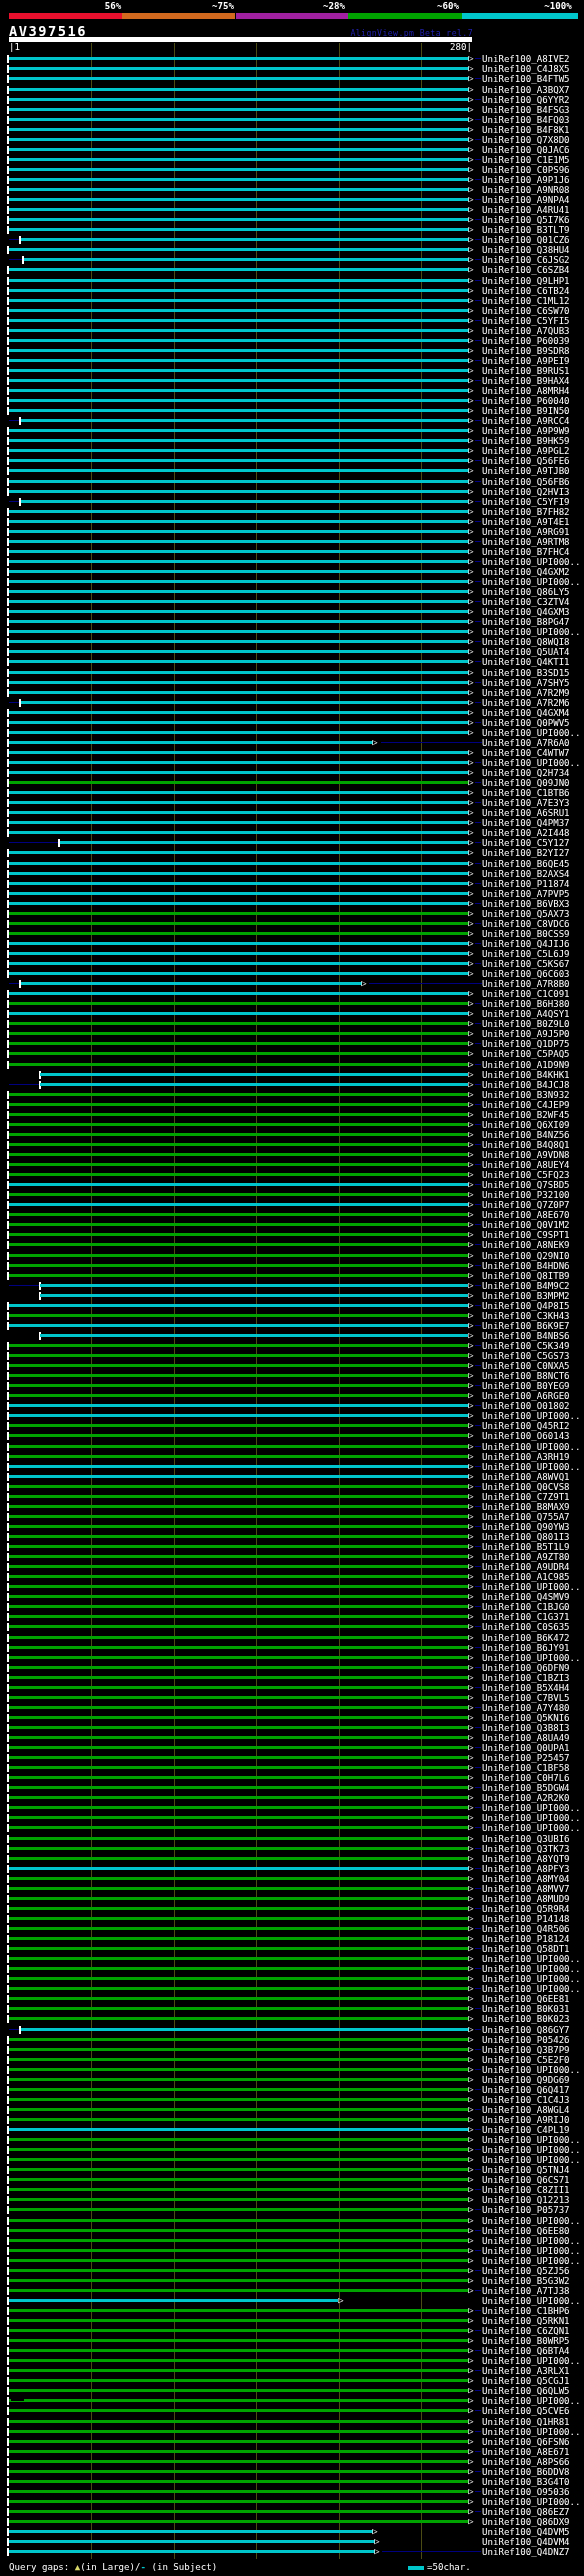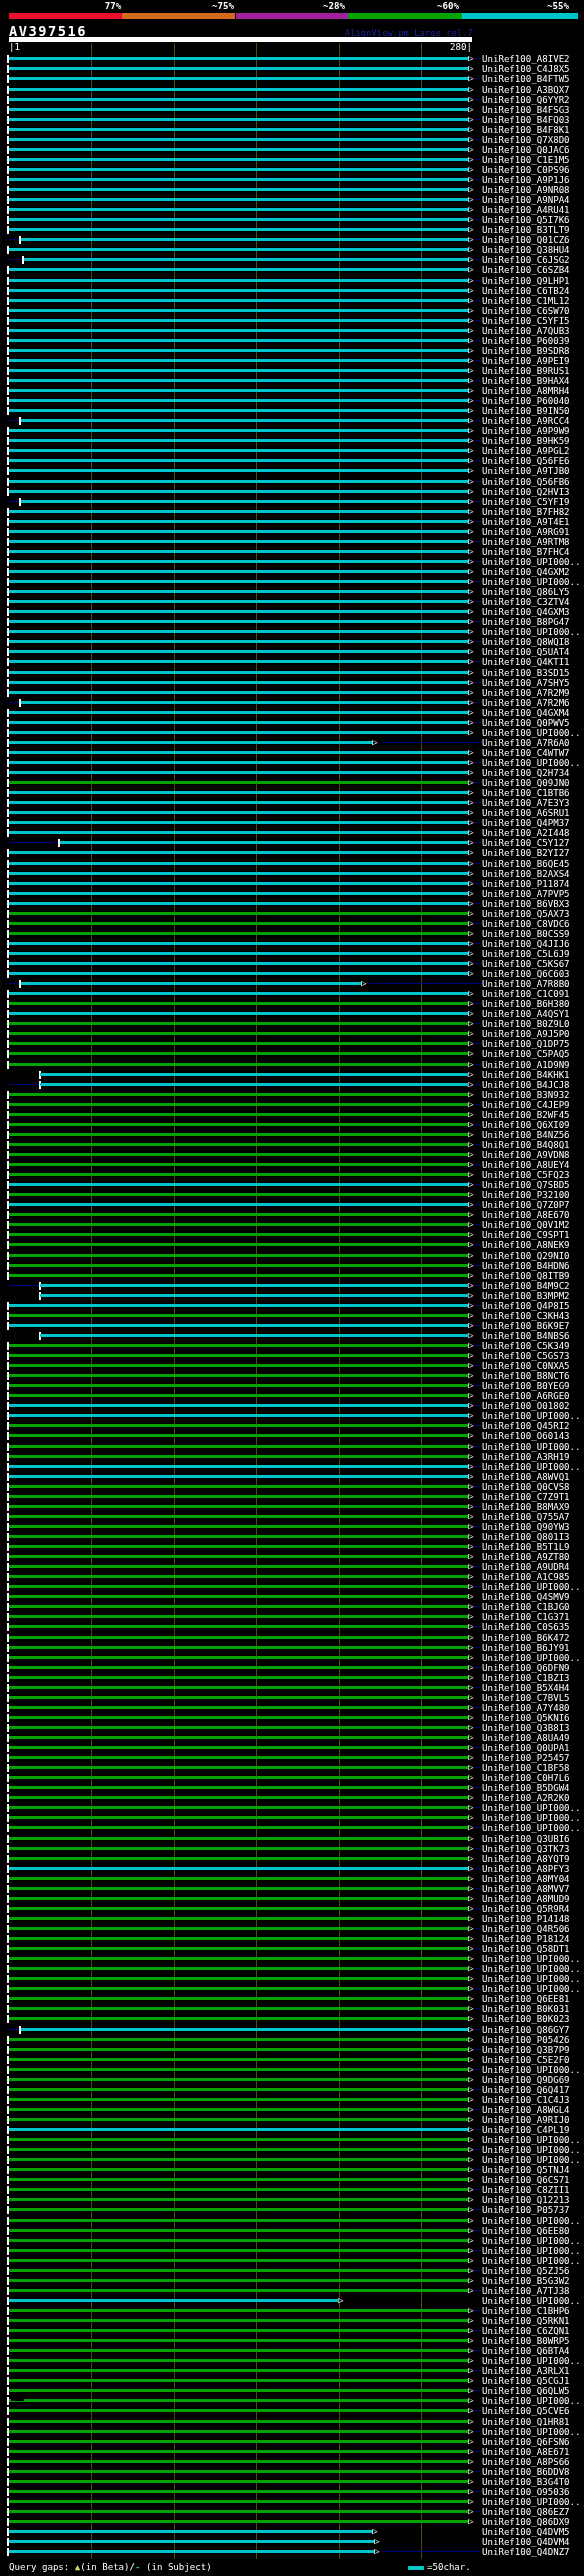--- a/index.html
+++ b/index.html
@@ -35,7 +35,7 @@
 <div id="stage">
 
   <div>
-    <span class="pct" style="left:113px">77%</span>
+    <span class="pct" style="left:113px">56%</span>
     <span class="pct" style="left:223px">~75%</span>
     <span class="pct" style="left:334px">~28%</span>
     <span class="pct" style="left:448px">~60%</span>

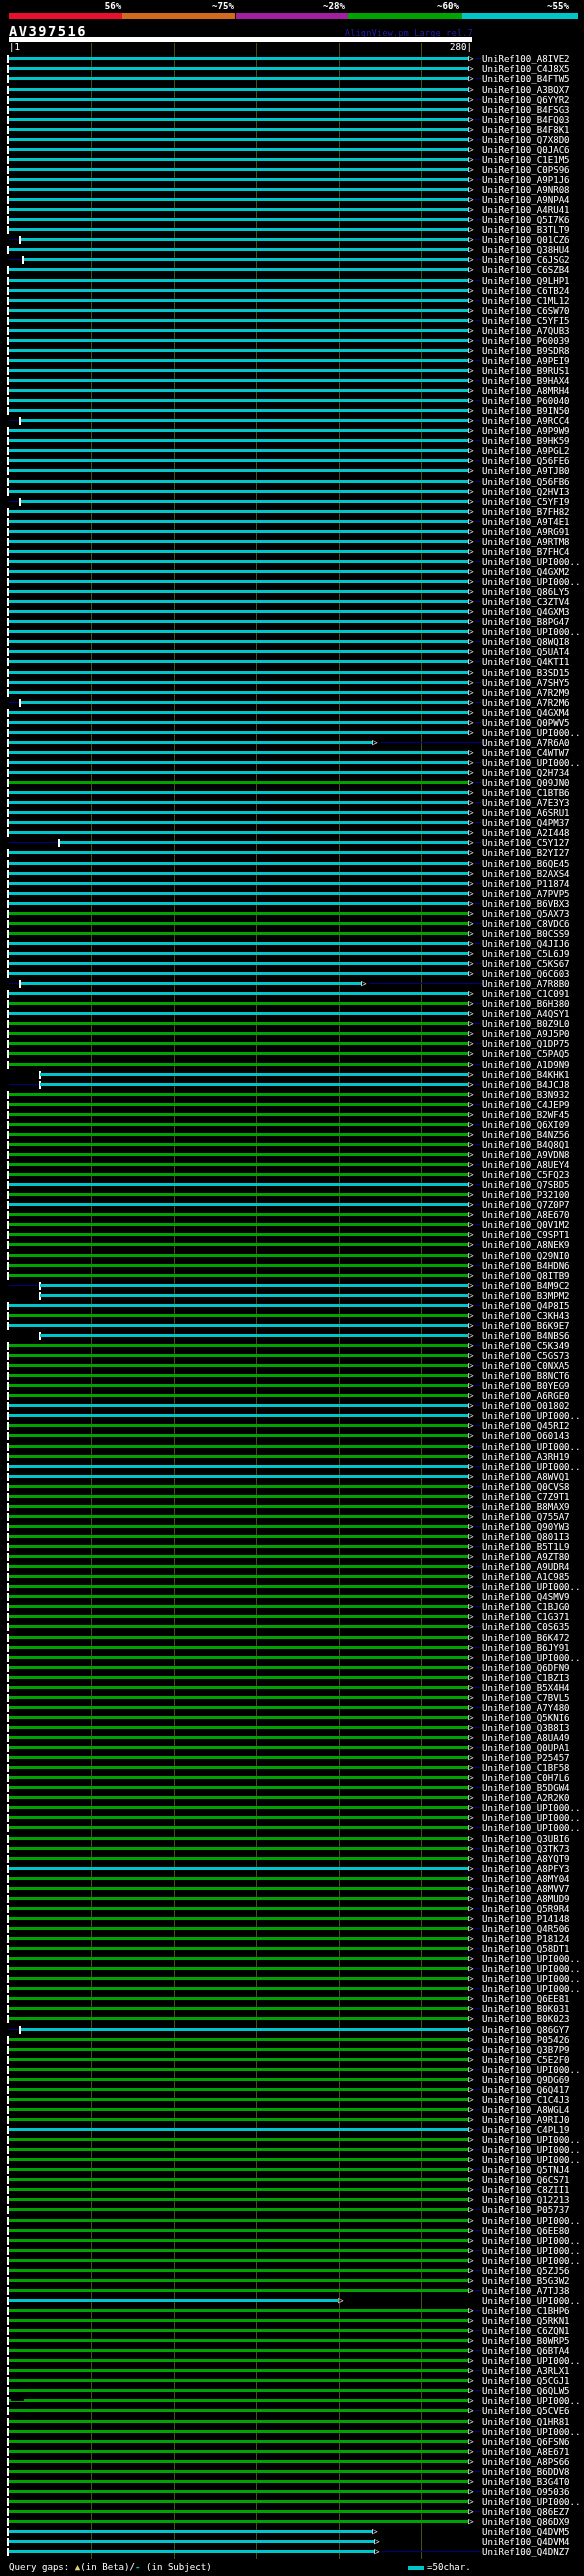--- a/index.html
+++ b/index.html
@@ -39,7 +39,7 @@
     <span class="pct" style="left:223px">~75%</span>
     <span class="pct" style="left:334px">~28%</span>
     <span class="pct" style="left:448px">~60%</span>
-    <span class="pct" style="left:558px">~55%</span>
+    <span class="pct" style="left:558px">~100%</span>
     <div id="key-bar">
         <div class="keyseg" style="left: 9.1px; width: 113px; background: rgb(232, 16, 45);"></div>
         <div class="keyseg" style="left: 122px; width: 113px; background: rgb(210, 105, 30);"></div>

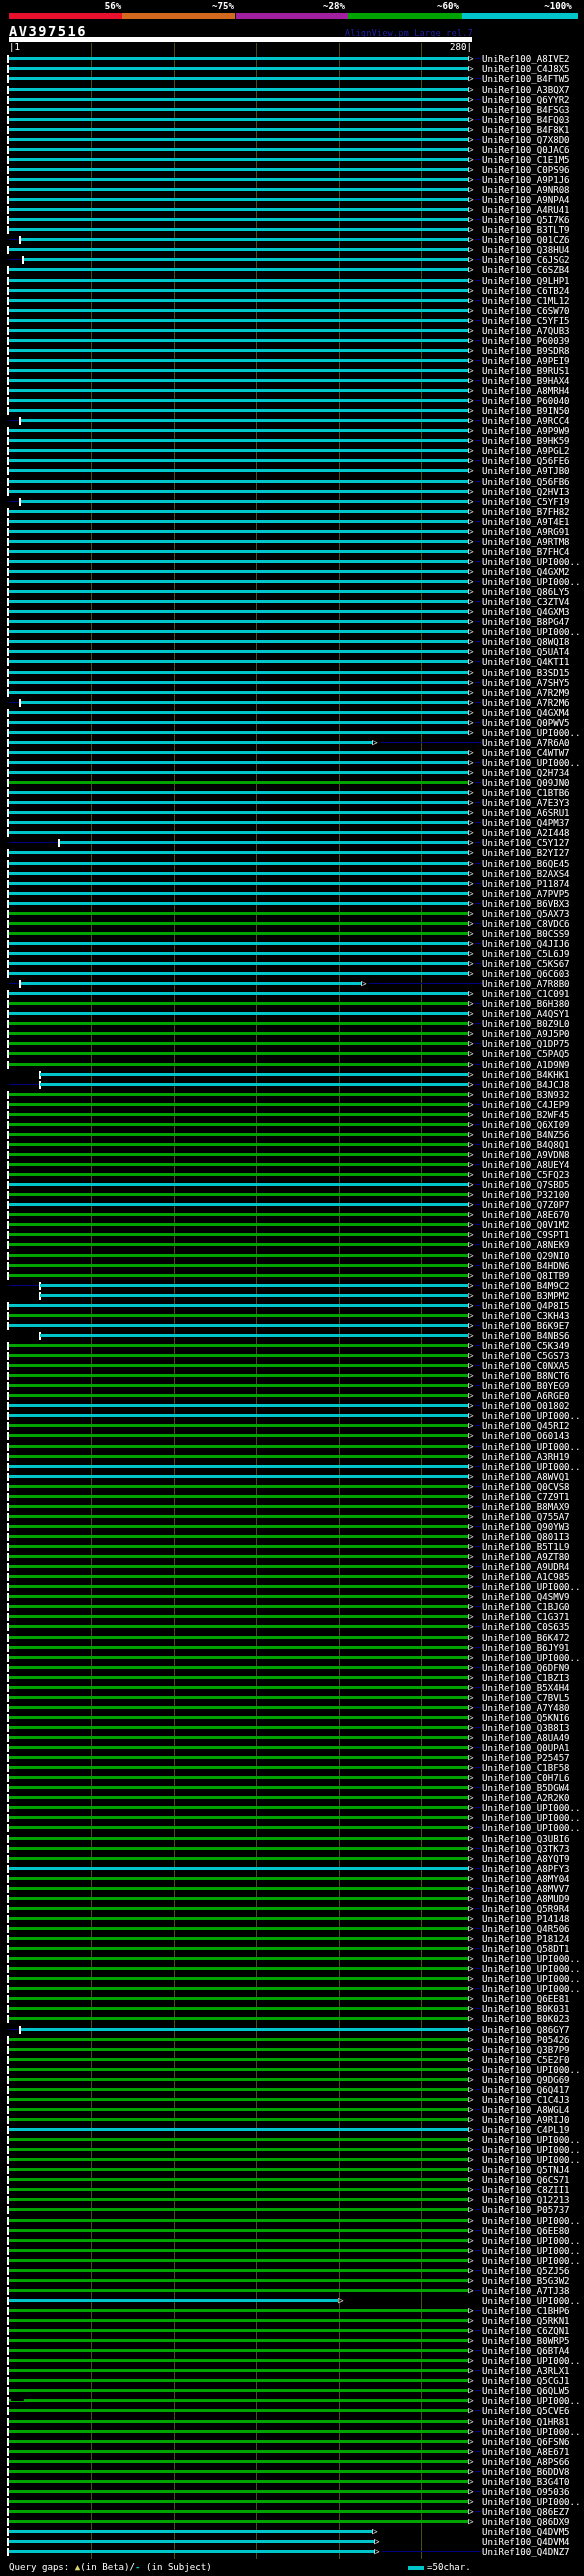--- a/index.html
+++ b/index.html
@@ -50,7 +50,7 @@
   </div>
 
   <div id="query-title">AV397516</div>
-  <div id="watermark">AlignView.pm Large rel.7</div>
+  <div id="watermark">AlignView.pm Beta rel.7</div>
   <div id="ruler-bar"></div>
   <div id="ruler-start">|1</div>
   <div id="ruler-end">280|</div>

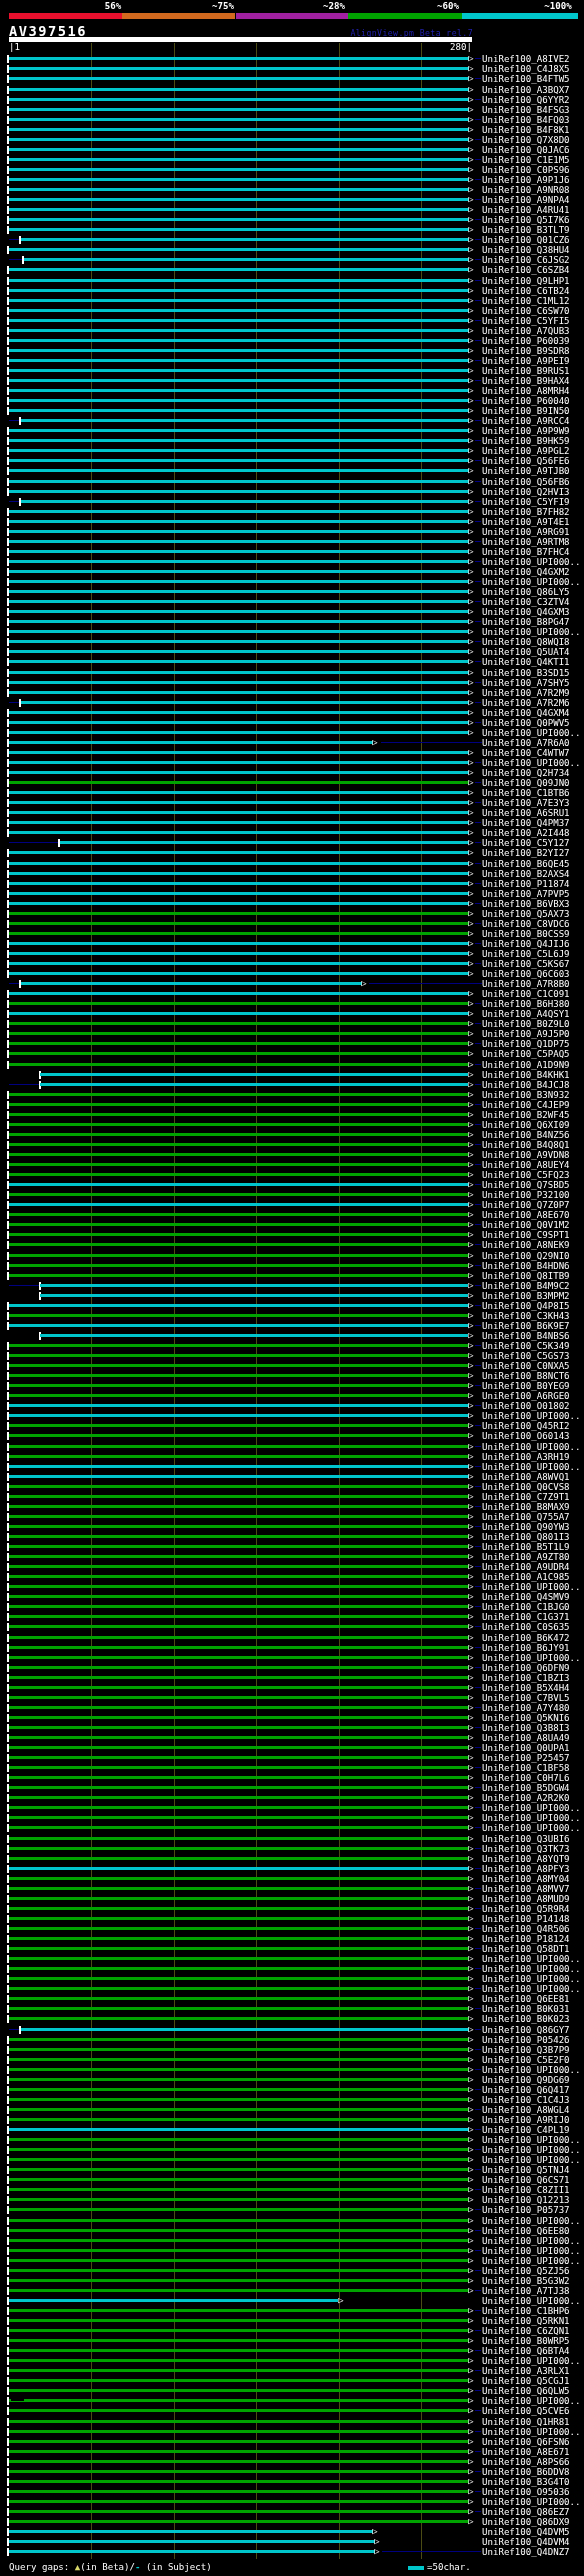--- a/index.html
+++ b/index.html
@@ -1693,7 +1693,7 @@
       </div>
     </div>
 
-  <div id="footer-left"><span>Query gaps: </span><span class="tri">▲</span><span>(in Beta)/</span><span class="subj-dash">-</span><span> (in Subject)</span></div>
+  <div id="footer-left"><span>Query gaps: </span><span class="tri">▲</span><span>(in Large)/</span><span class="subj-dash">-</span><span> (in Subject)</span></div>
   <div id="scalebar"></div>
   <div id="scalebar-label">=50char.</div>
 

